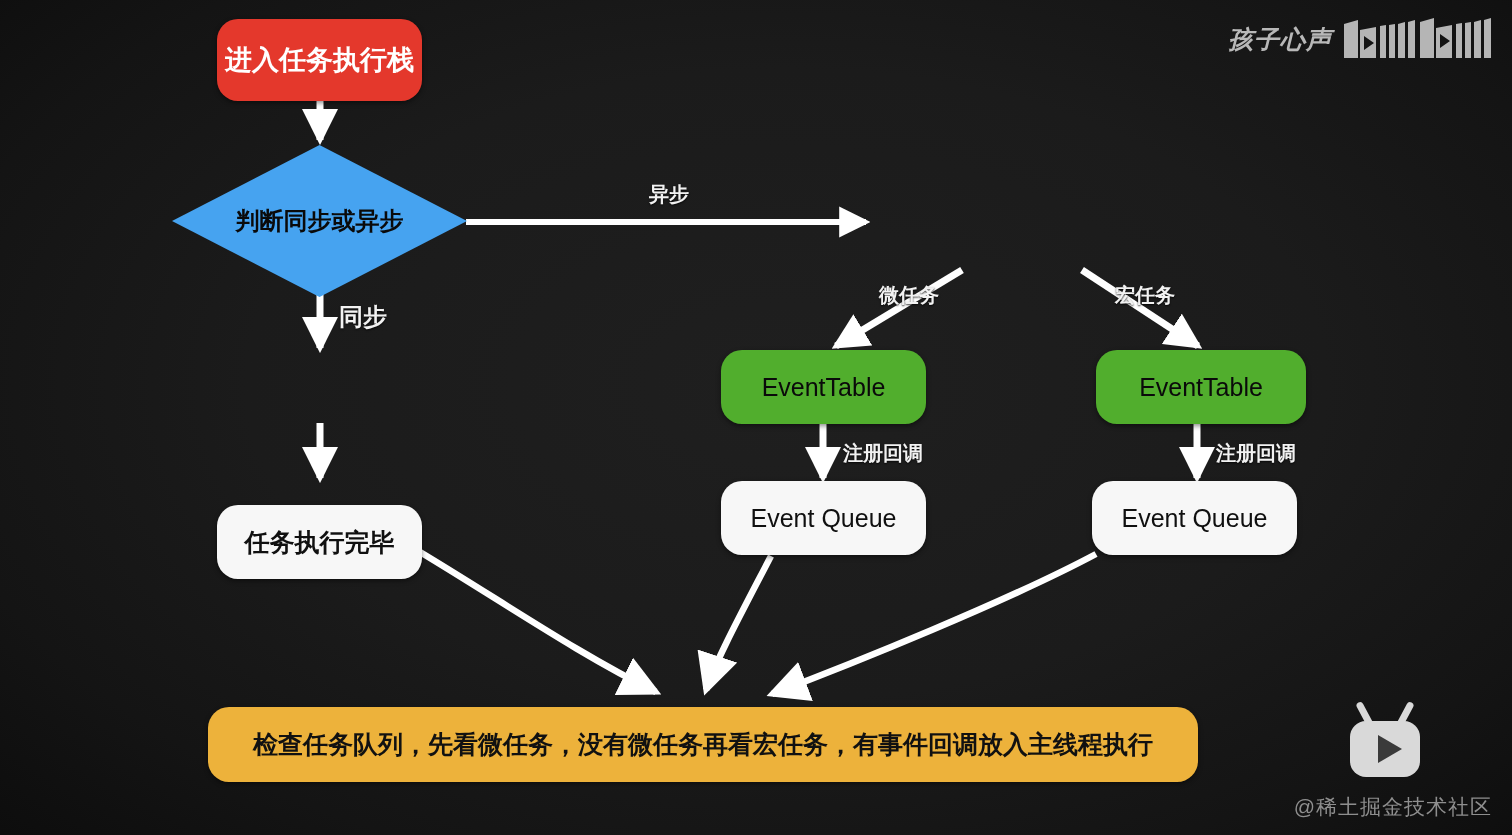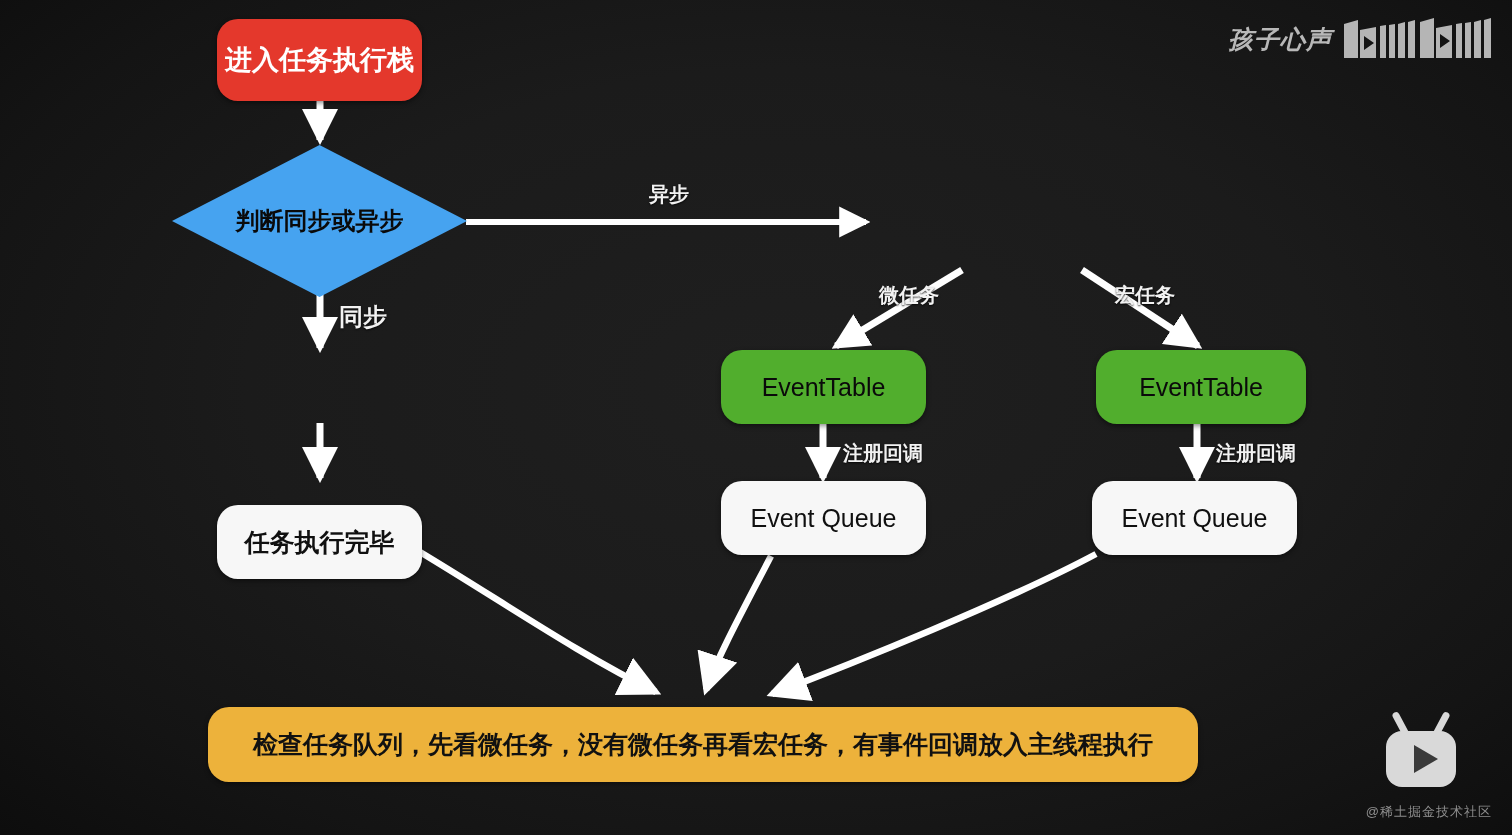--- a/index.html
+++ b/index.html
@@ -108,7 +108,7 @@
   }
   #wm-bottom .wm-handle {
     color: #8e8e8e;
-    font-size: 13px;
+    font-size: 21px;
     letter-spacing: 1px;
     margin-left: 16px;
   }

